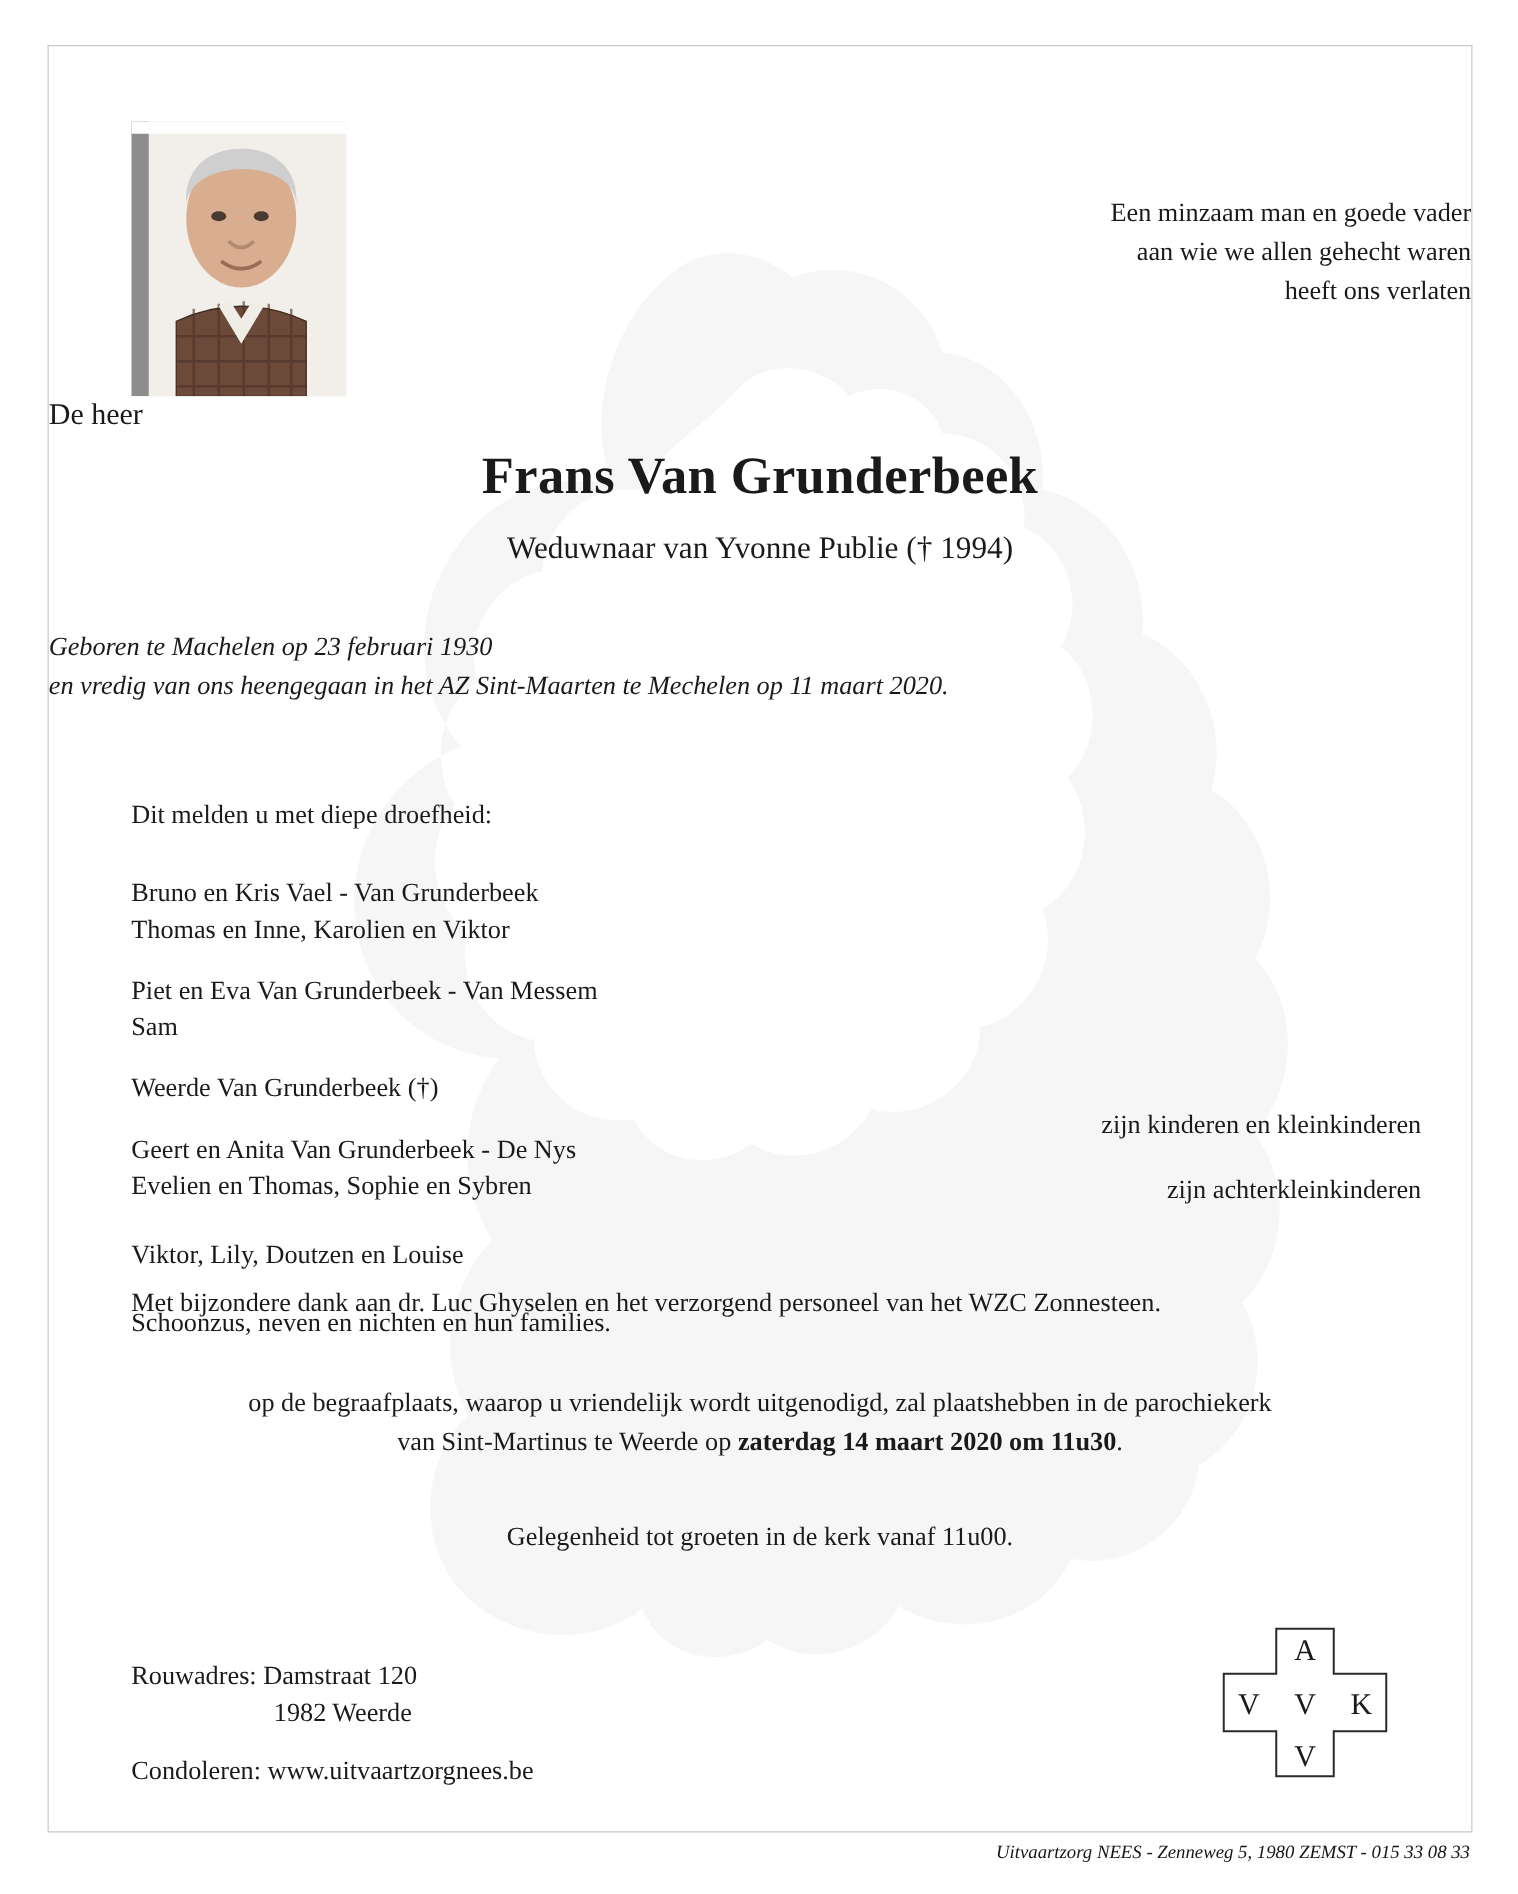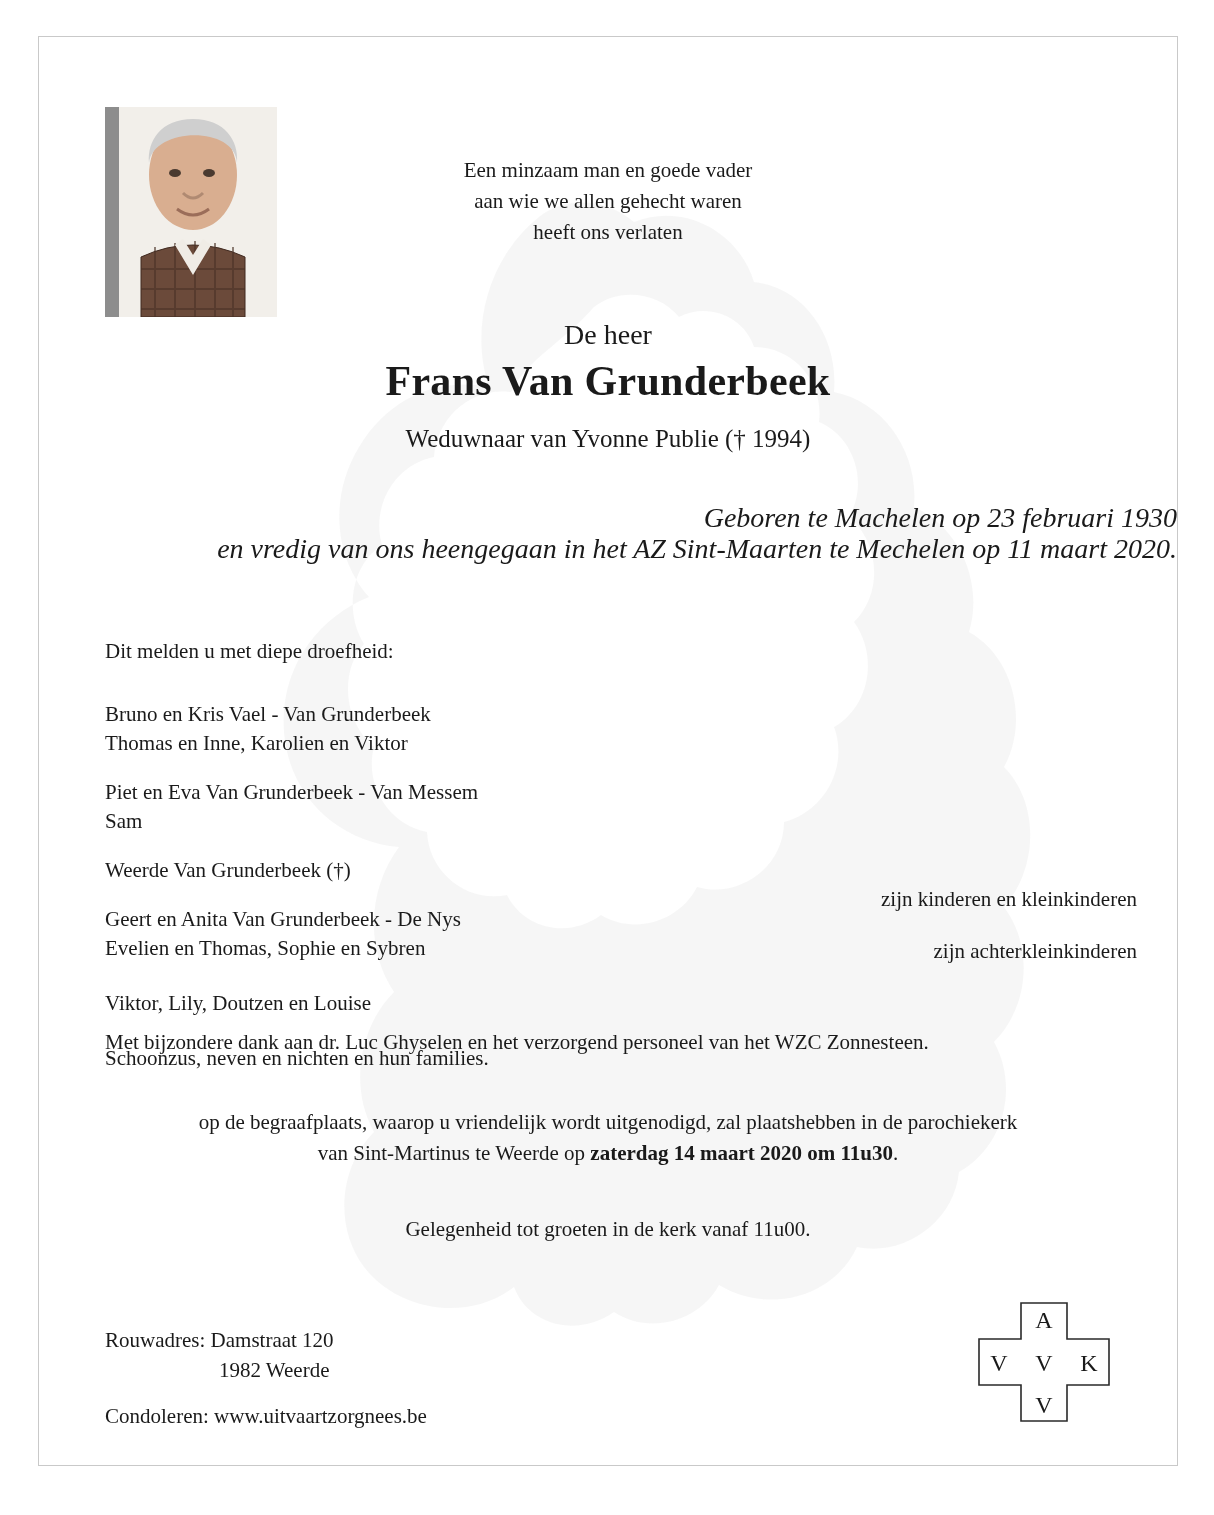--- a/index.html
+++ b/index.html
@@ -70,7 +70,7 @@
     line-height: 31px;
     color: #1a1a1a;
   }
-  .intro div { white-space: nowrap; }
+  .intro div { white-space: nowrap; text-align: right; }
 
   .deheer {
     position: absolute;

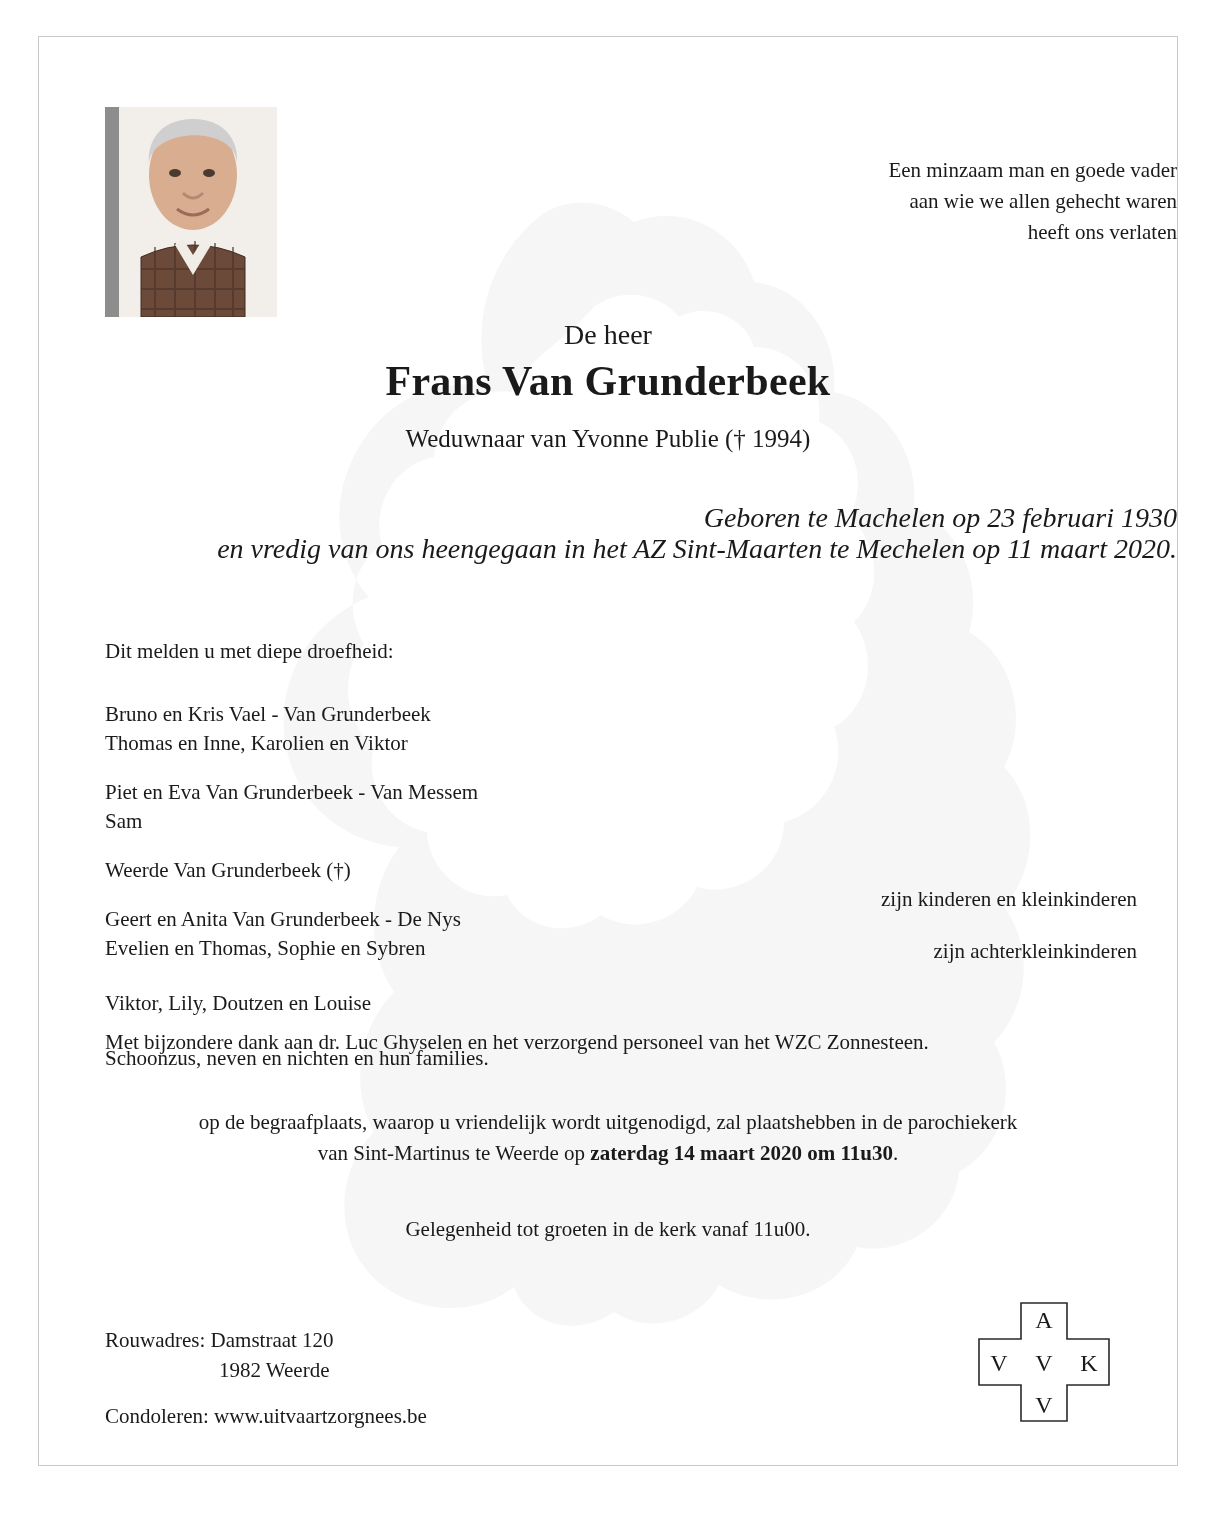--- a/index.html
+++ b/index.html
@@ -77,8 +77,8 @@
     left: 0;
     top: 282px;
     width: 1138px;
-    text-align: center;
-    font-size: 28px;
+    text-align: left;
+    font-size: 24px;
   }
   .name {
     position: absolute;

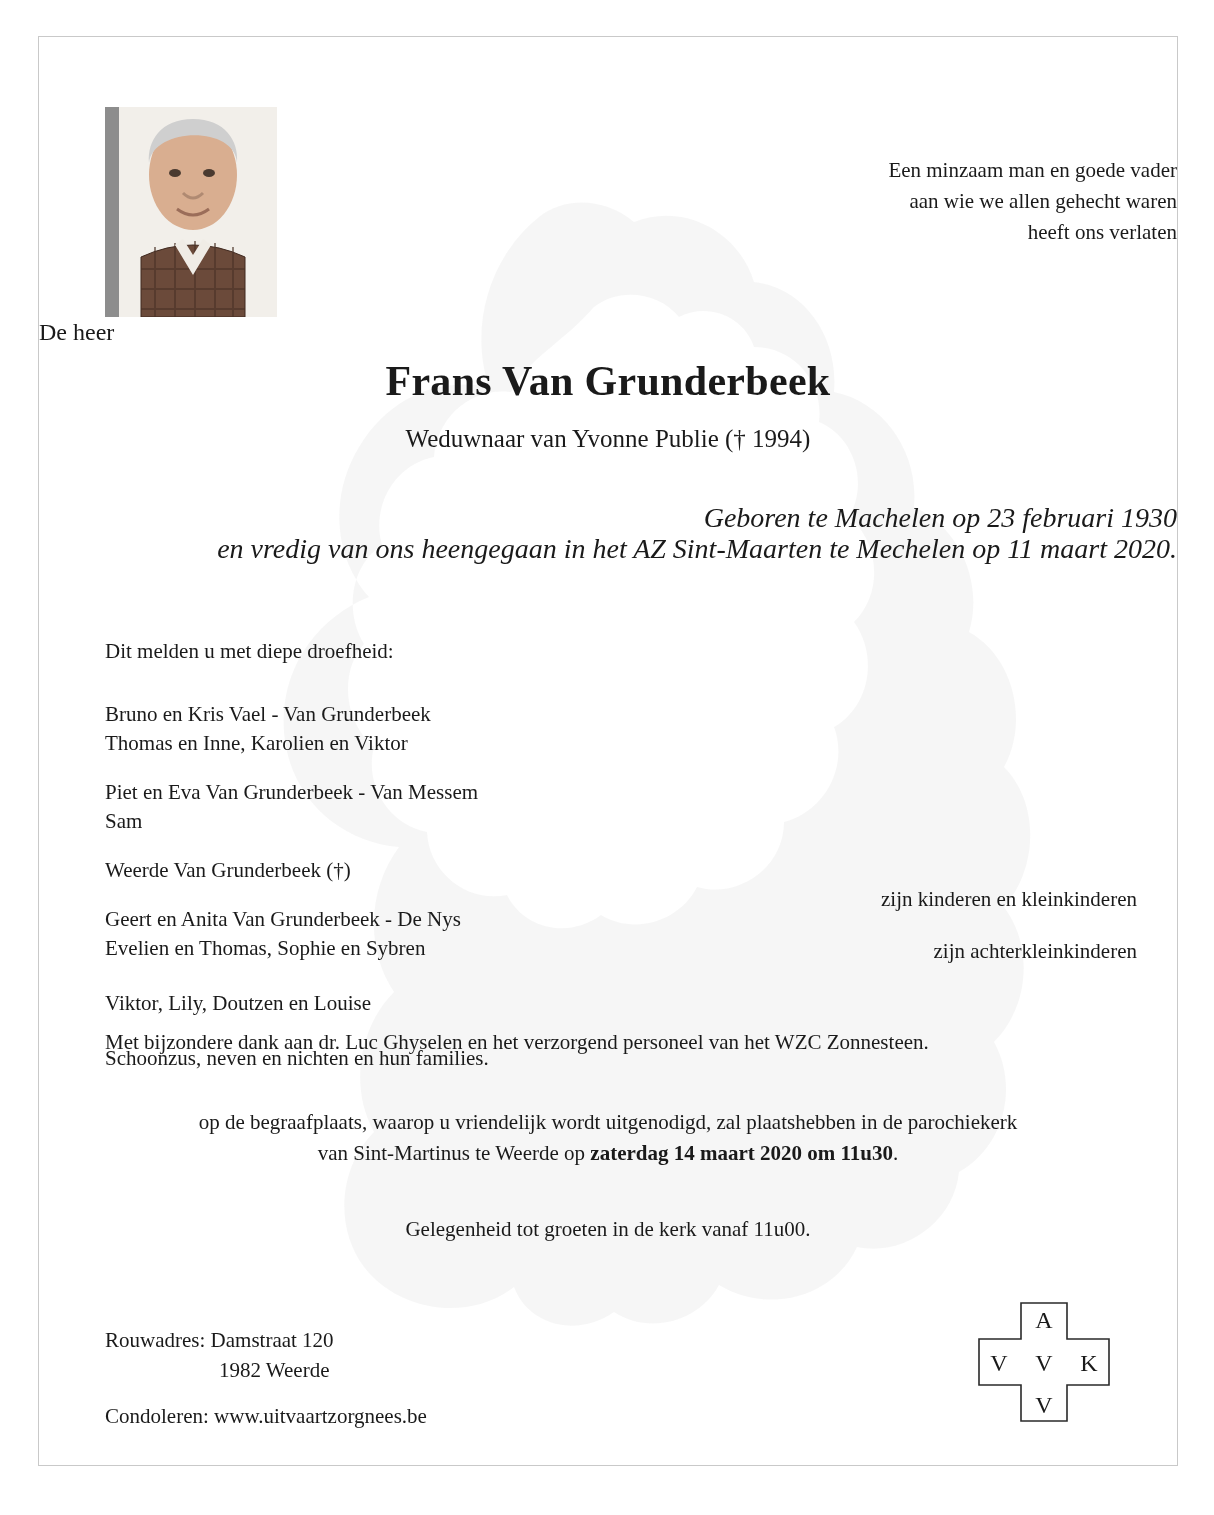--- a/index.html
+++ b/index.html
@@ -103,8 +103,8 @@
     left: 0;
     top: 465px;
     width: 1138px;
-    text-align: right;
-    font-size: 28px;
+    text-align: left;
+    font-size: 21px;
     line-height: 31px;
     font-style: italic;
   }

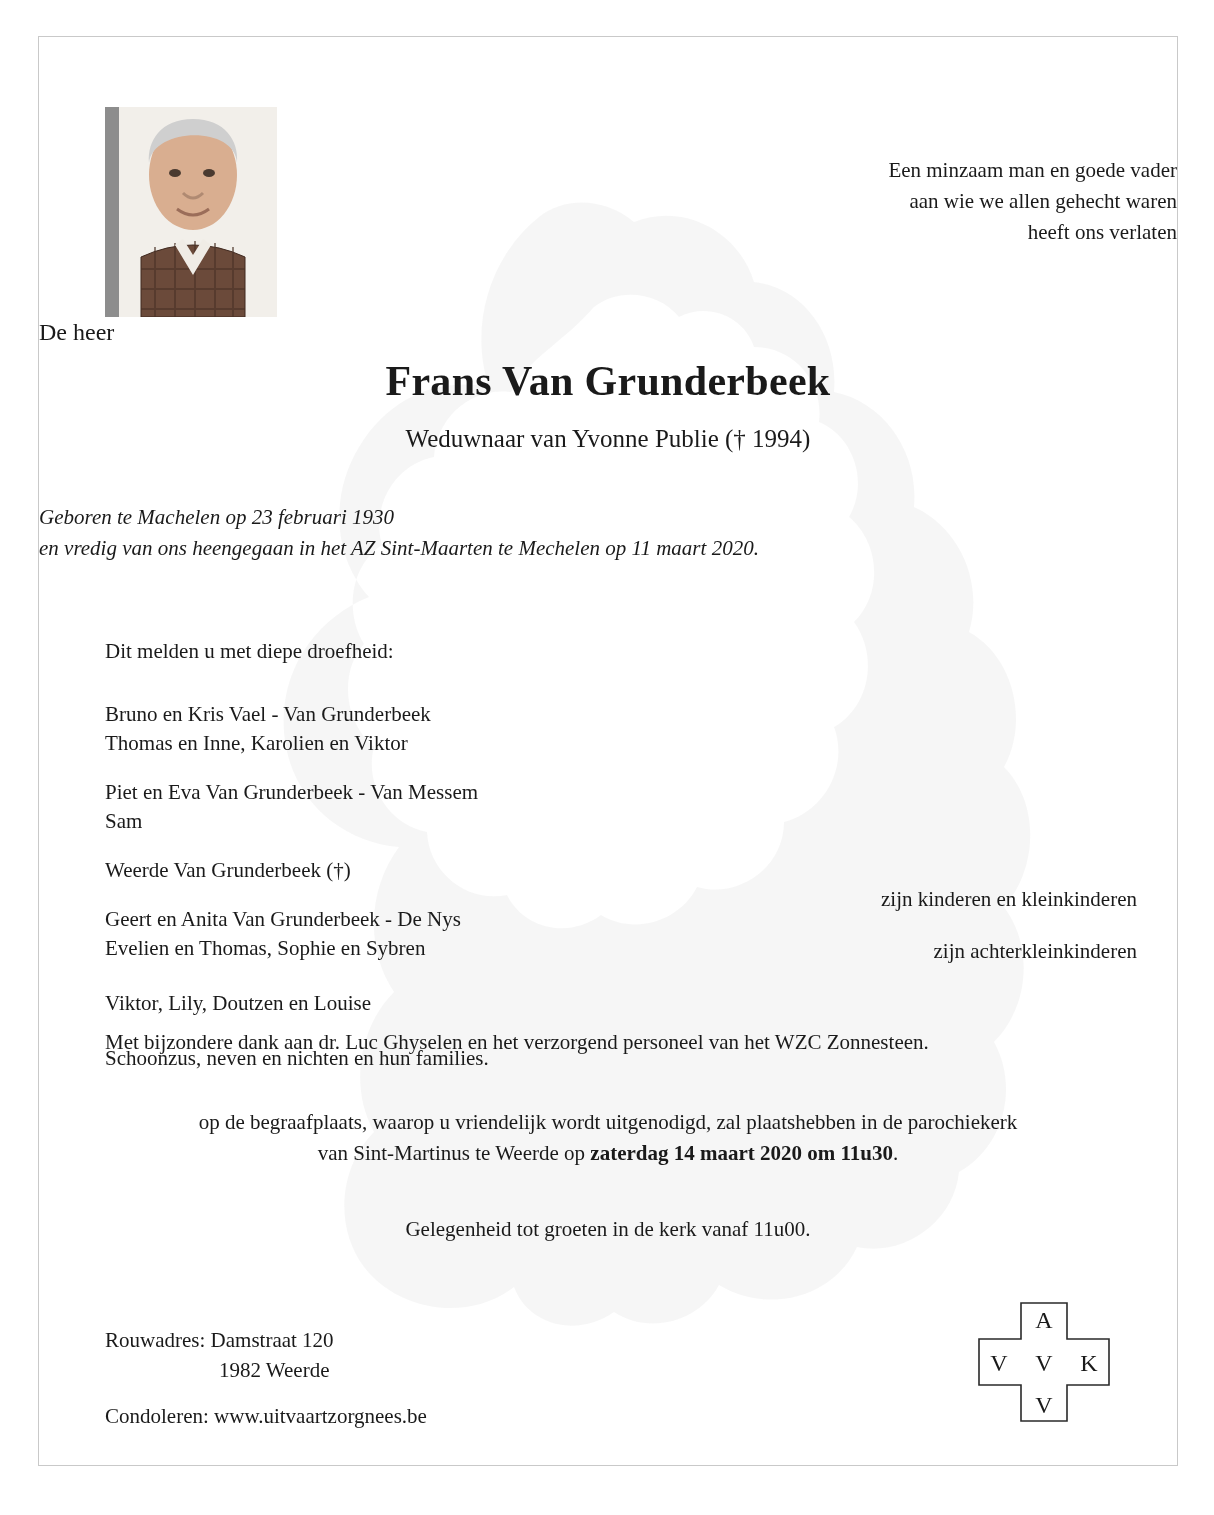--- a/index.html
+++ b/index.html
@@ -319,6 +319,7 @@
     </div>
   </div>
 
+  <div class="footer">Uitvaartzorg NEES - Zenneweg 5, 1980 ZEMST - 015 33 08 33</div>
 </div>
 
 </body></html>

